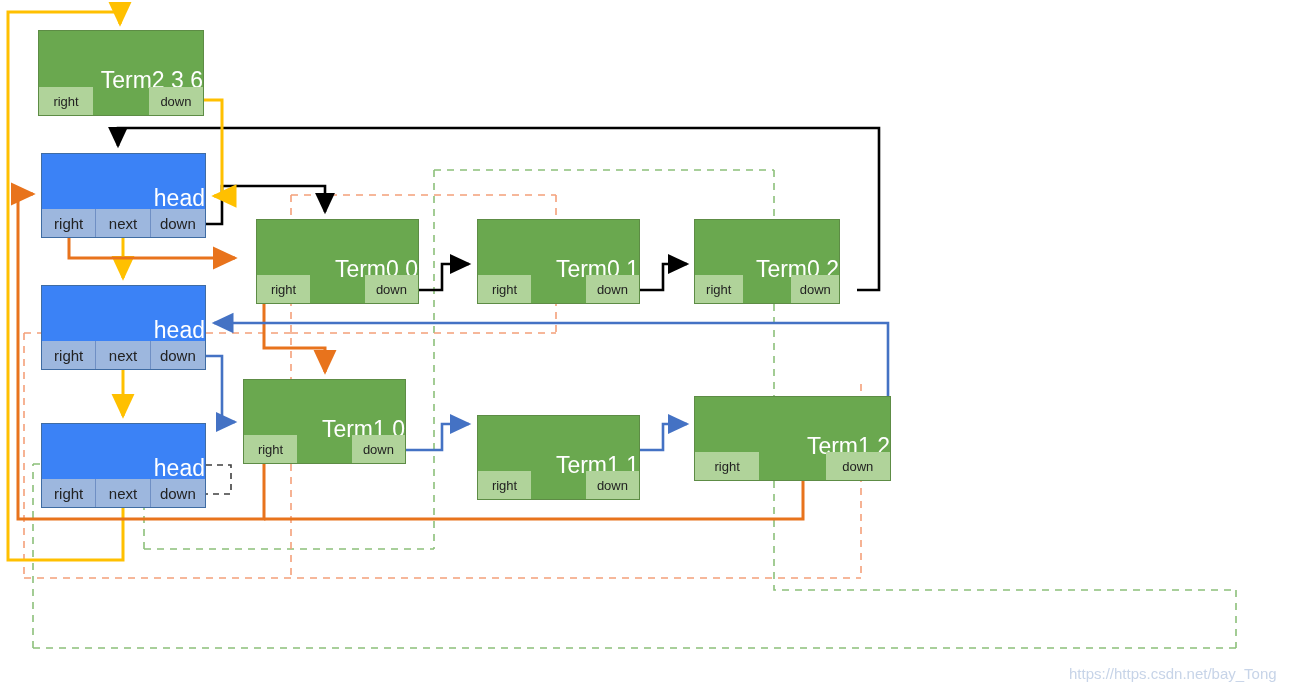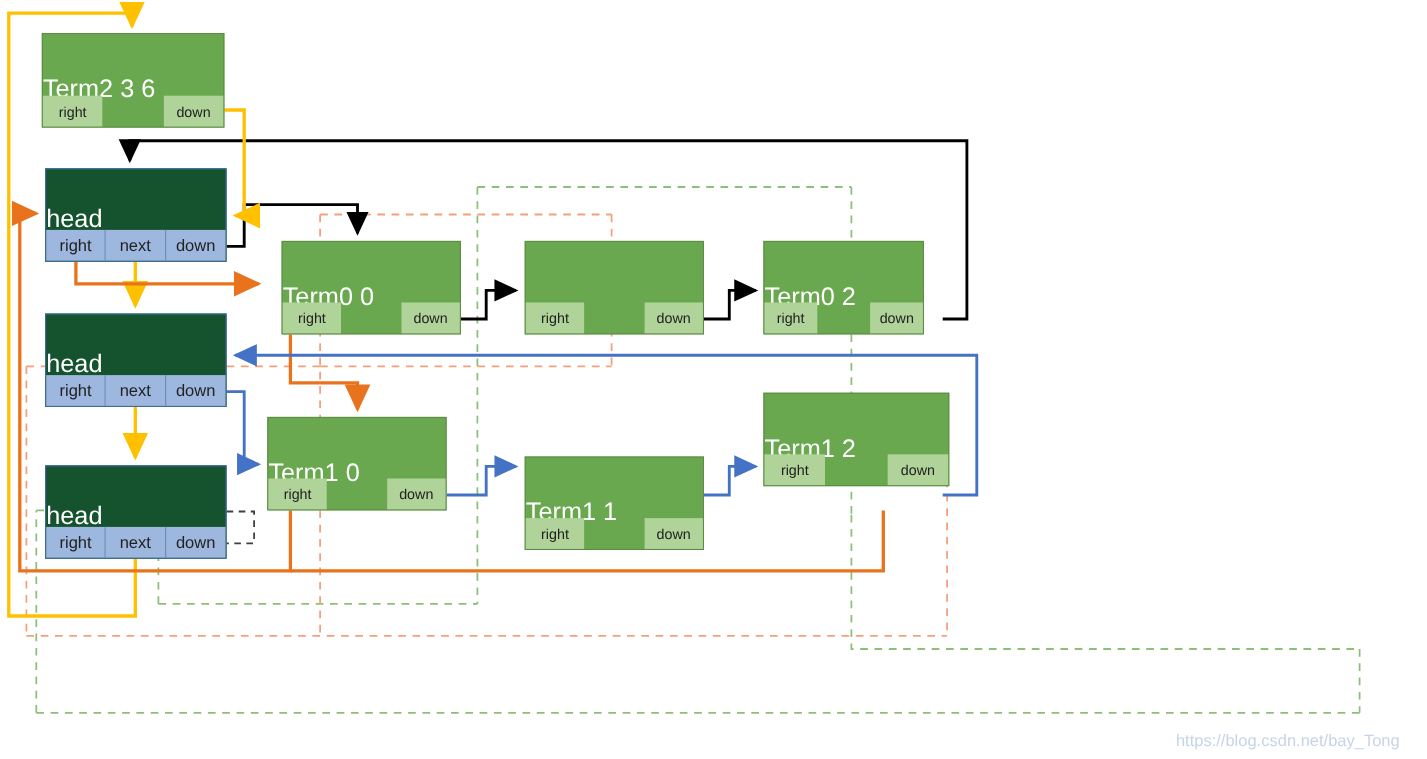--- a/index.html
+++ b/index.html
@@ -46,7 +46,7 @@
     position: absolute;
     left: 0;
     right: 0;
-    text-align: left;
+    text-align: right;
     color: #ffffff;
     font-size: 23px;
     line-height: 1;

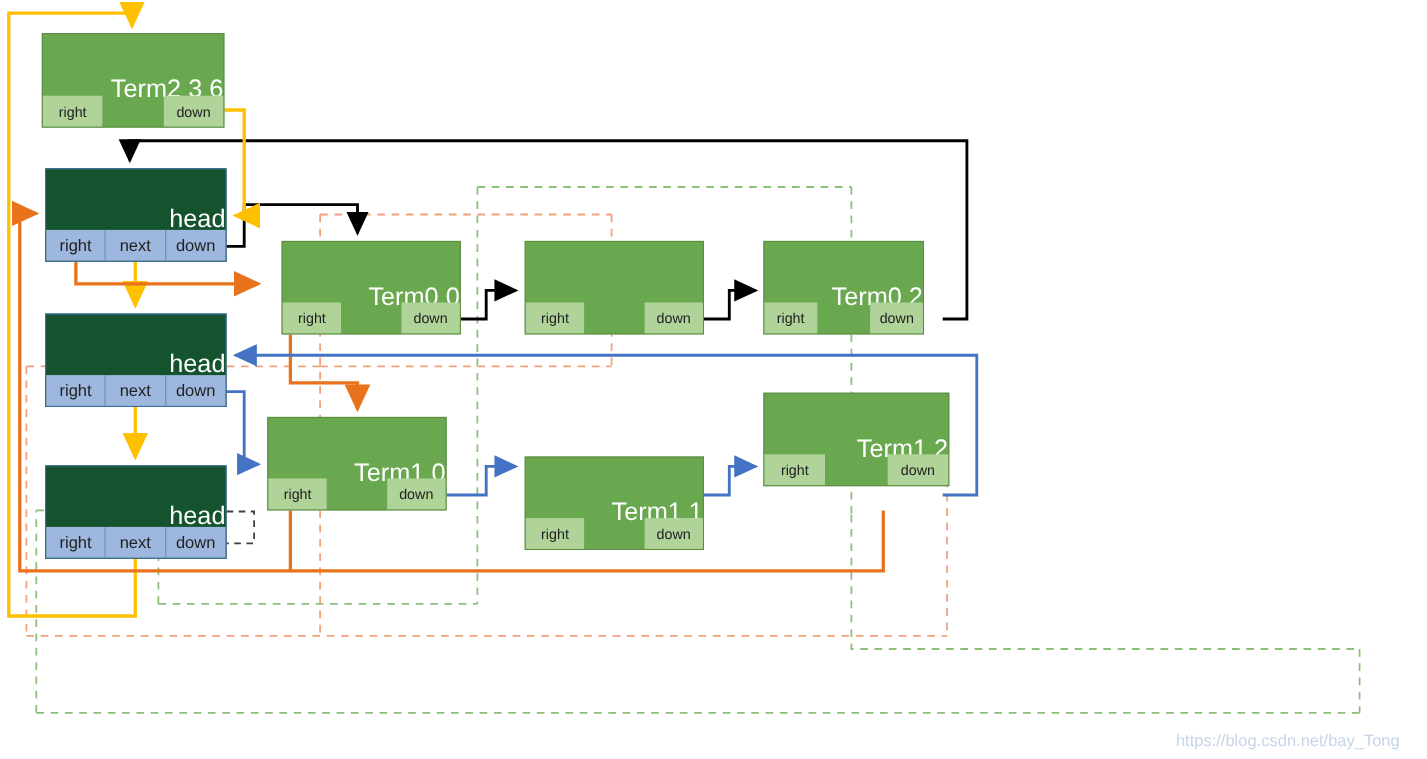--- a/index.html
+++ b/index.html
@@ -39,7 +39,7 @@
     border-color: #5d8c45;
   }
   .node.blue {
-    background: #14532d;
+    background: #3b82f6;
     border-color: #3f6ca3;
   }
   .node .title {

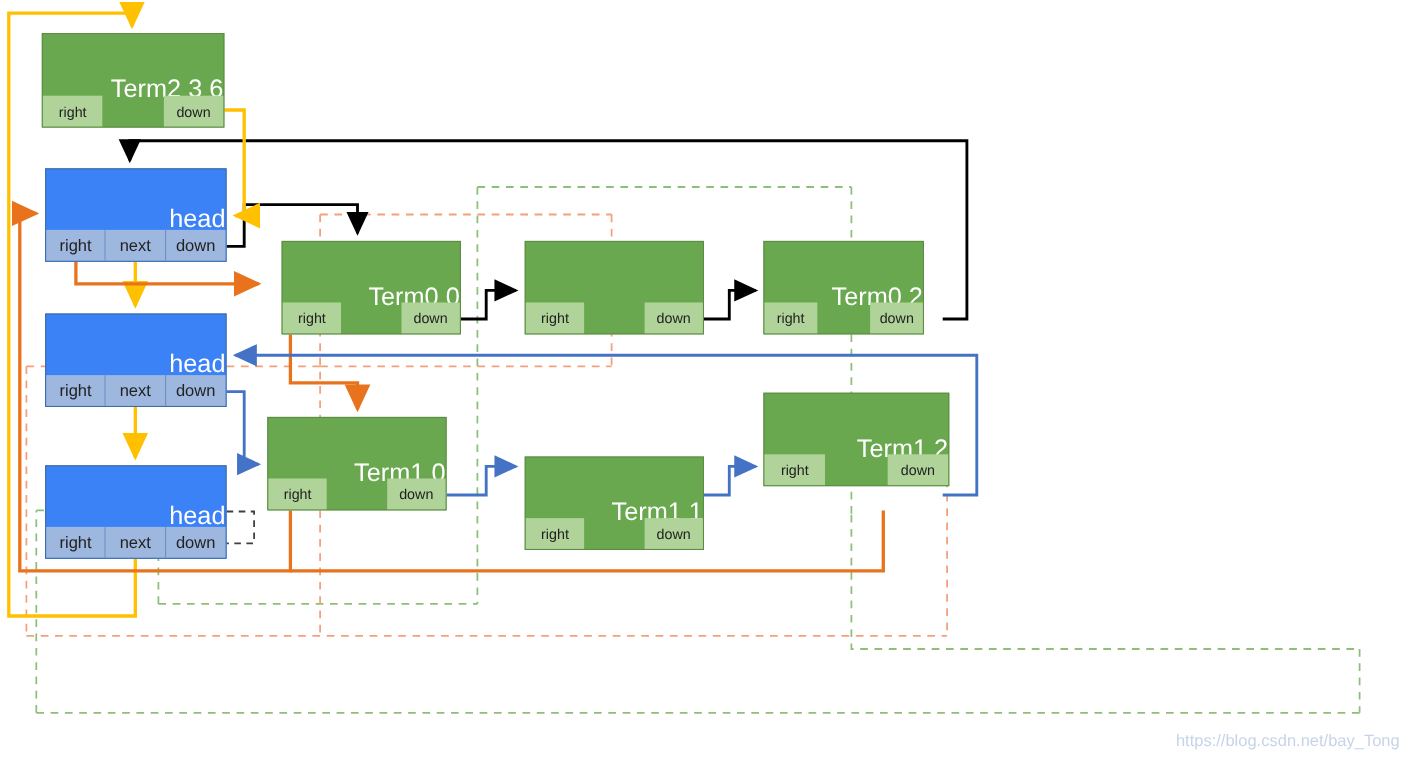--- a/index.html
+++ b/index.html
@@ -251,6 +251,7 @@
   </div>
 
   <div class="node green" style="left:477px;top:219px;width:163px;height:85px;">
+    <div class="title">Term0 1</div>
     <div class="fields">
       <div class="field f-right">right</div>
       <div class="field f-gap"></div>

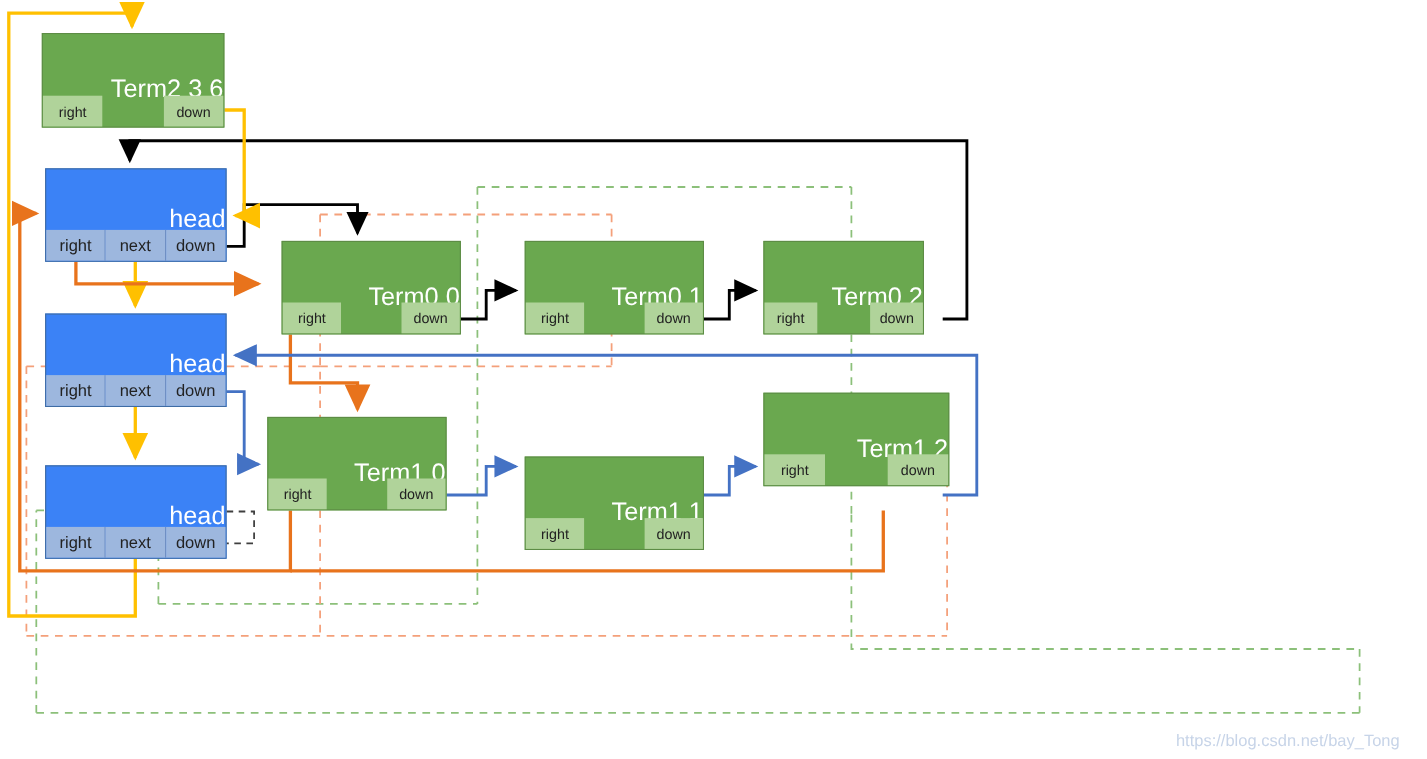--- a/index.html
+++ b/index.html
@@ -286,7 +286,7 @@
     </div>
   </div>
 
-  <div class="node green" style="left:694px;top:357px;width:169px;height:85px;">
+  <div class="node green" style="left:694px;top:396px;width:197px;height:85px;">
     <div class="title">Term1 2</div>
     <div class="fields">
       <div class="field f-right">right</div>

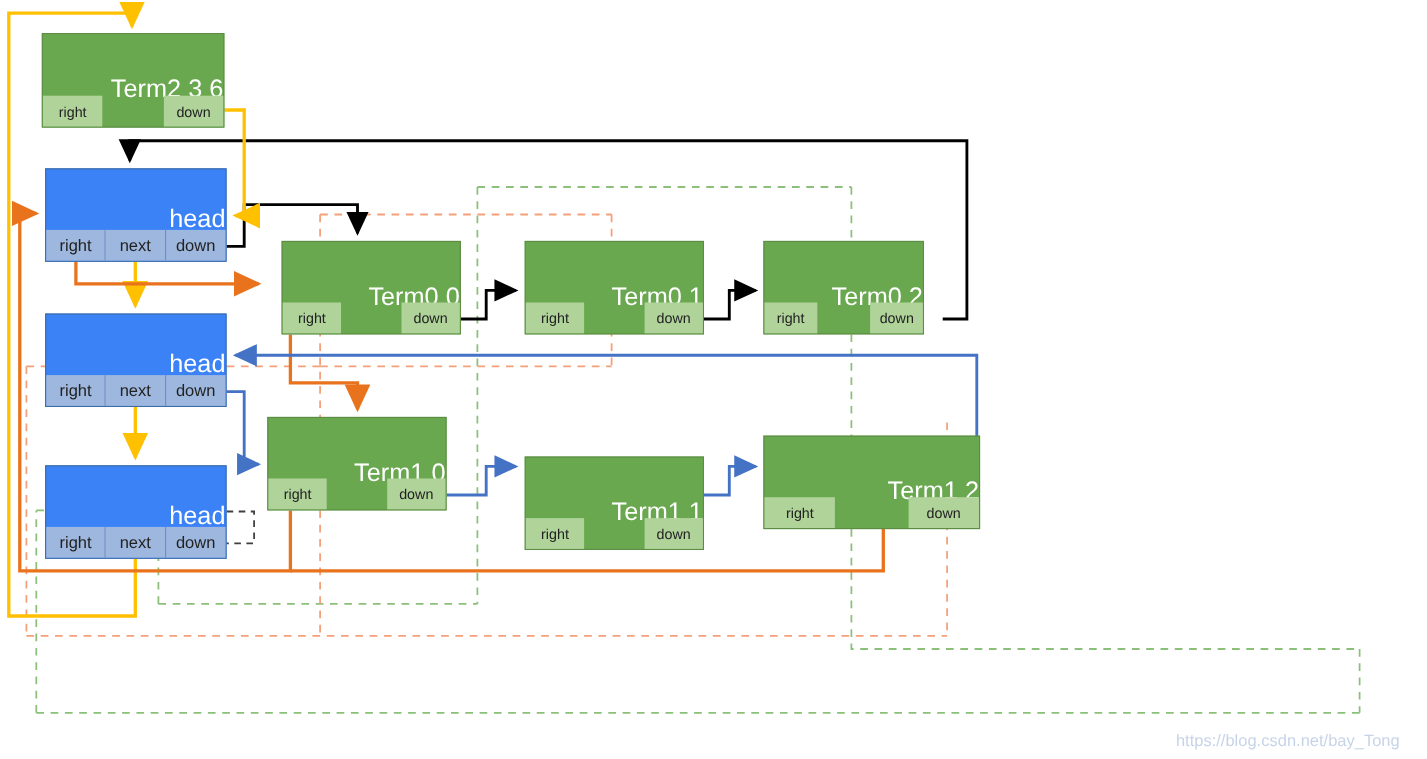--- a/index.html
+++ b/index.html
@@ -296,7 +296,7 @@
   </div>
 
 
-  <div class="watermark" style="left:1069px;top:665px;">https://blog.csdn.net/bay_Tong</div>
+  <div class="watermark" style="left:1069px;top:665px;">https://https.csdn.net/bay_Tong</div>
 
 </div>
 

